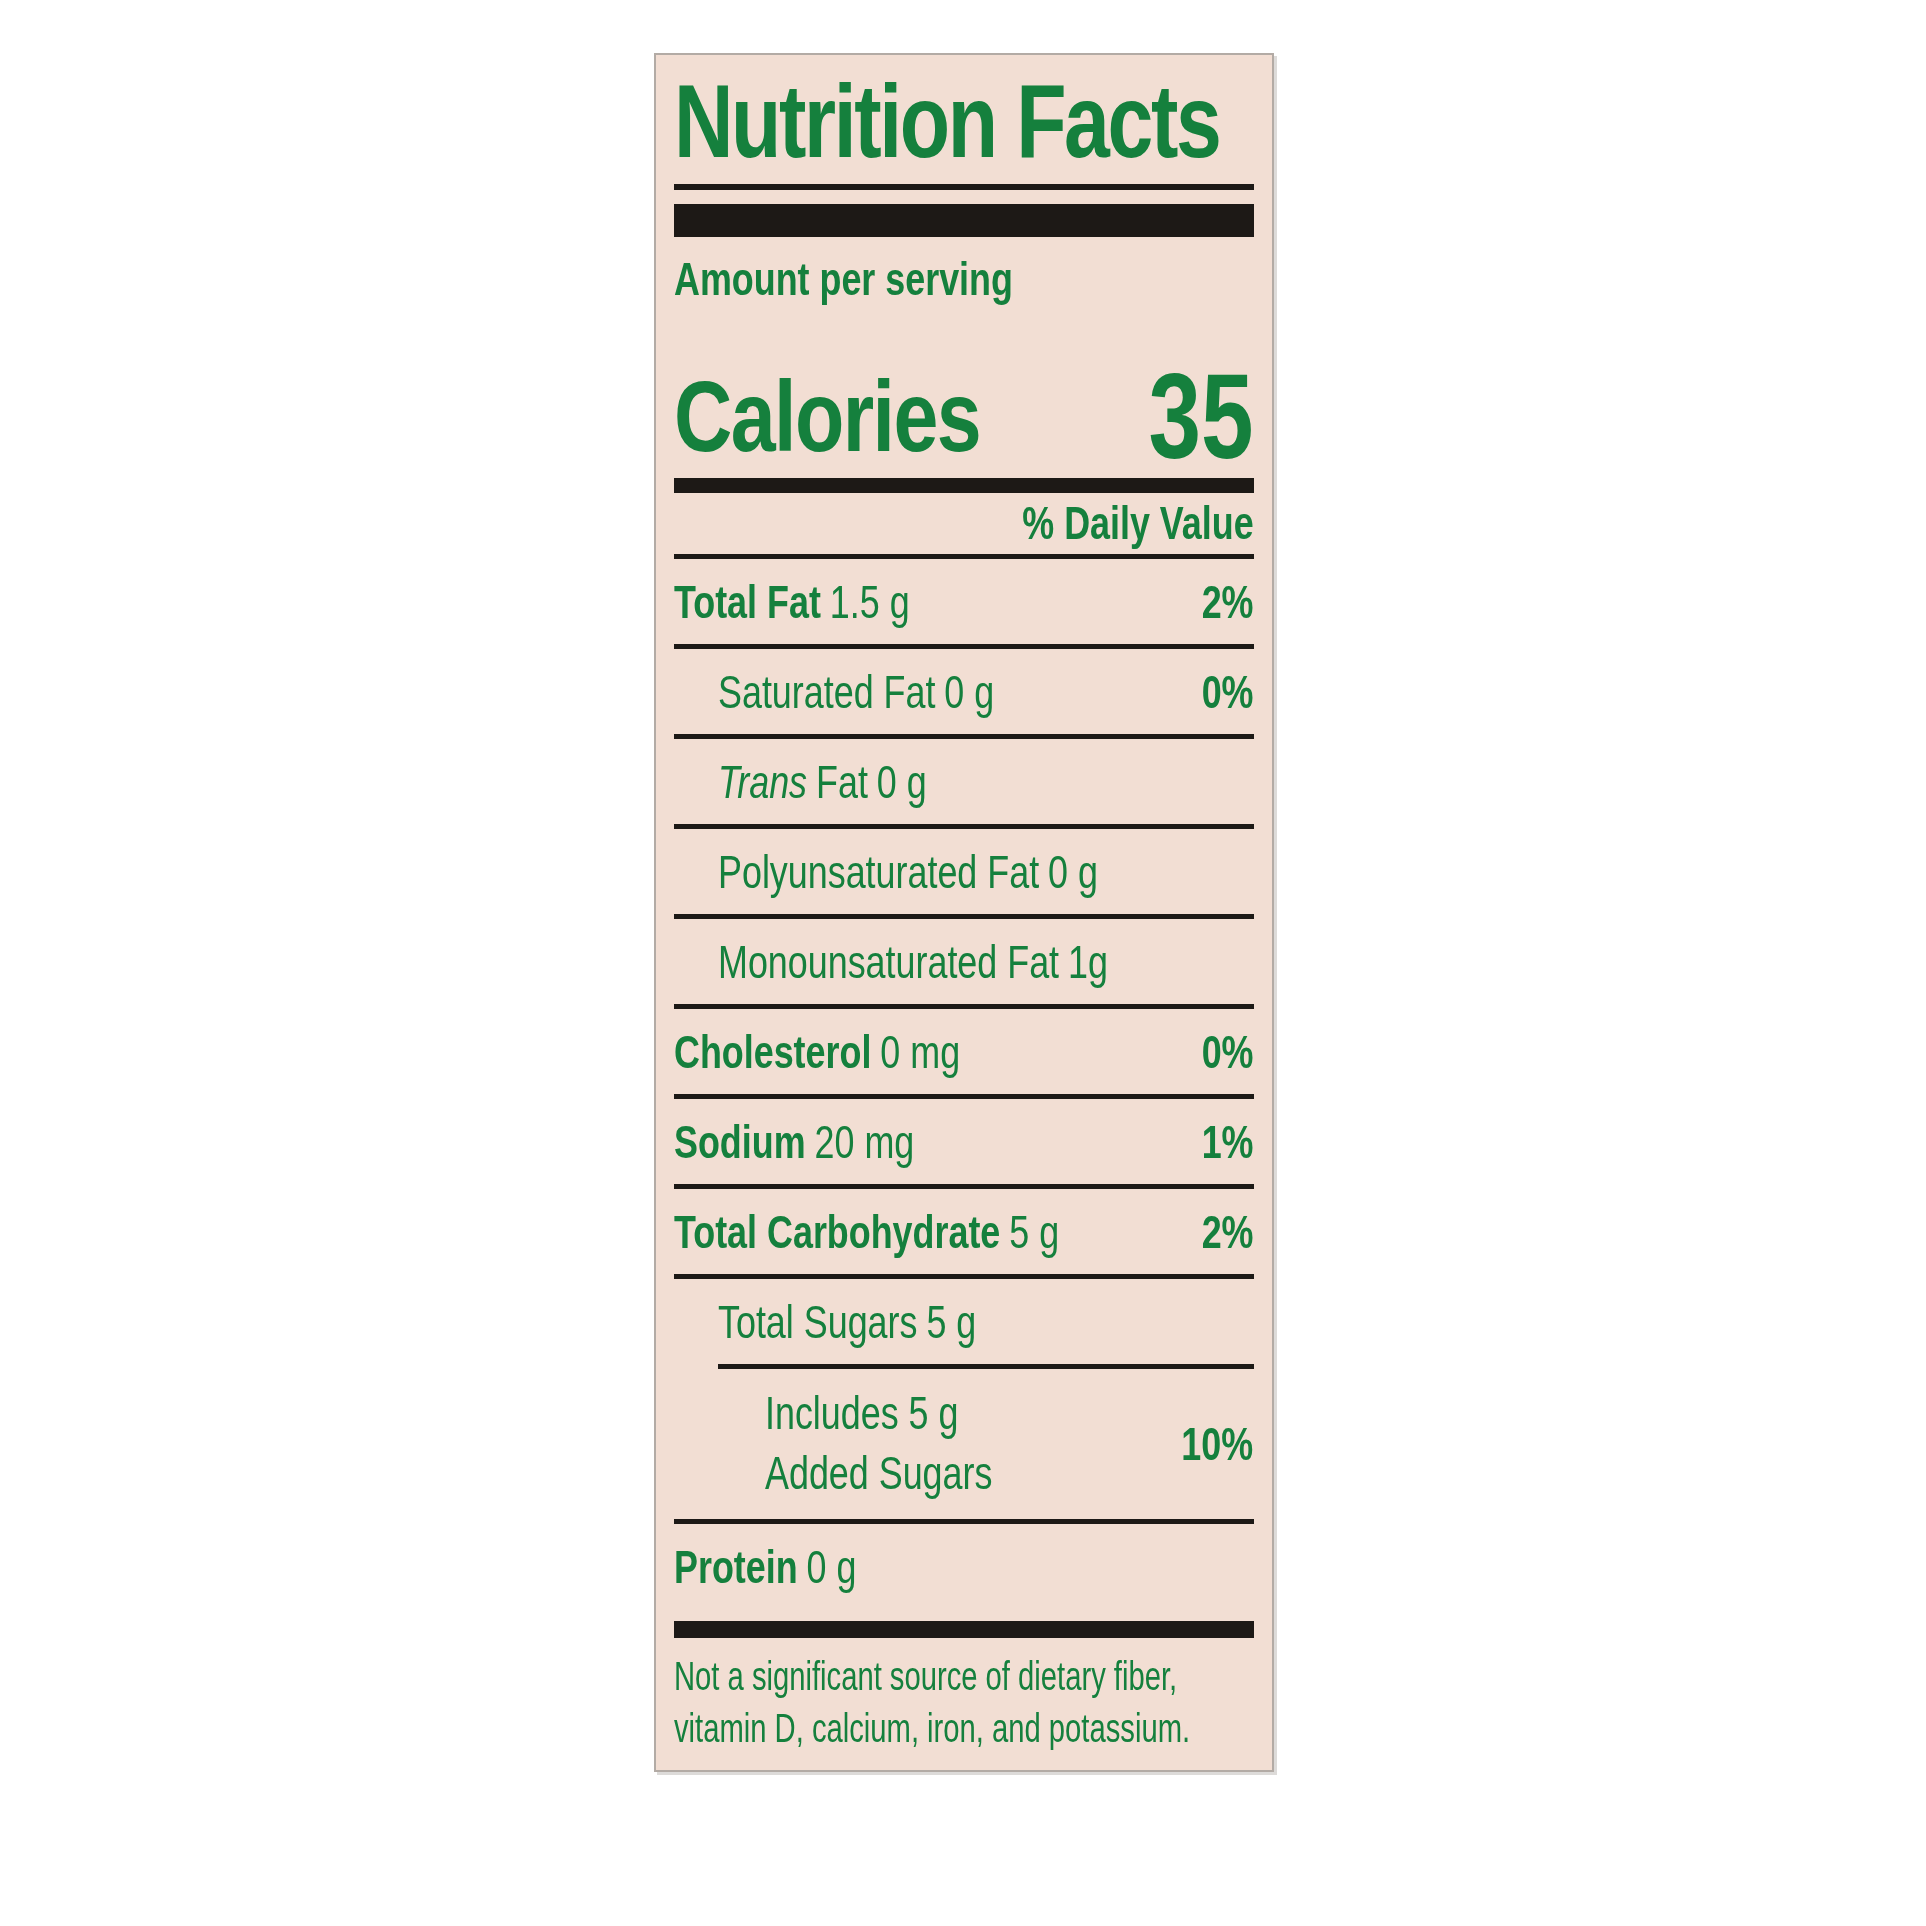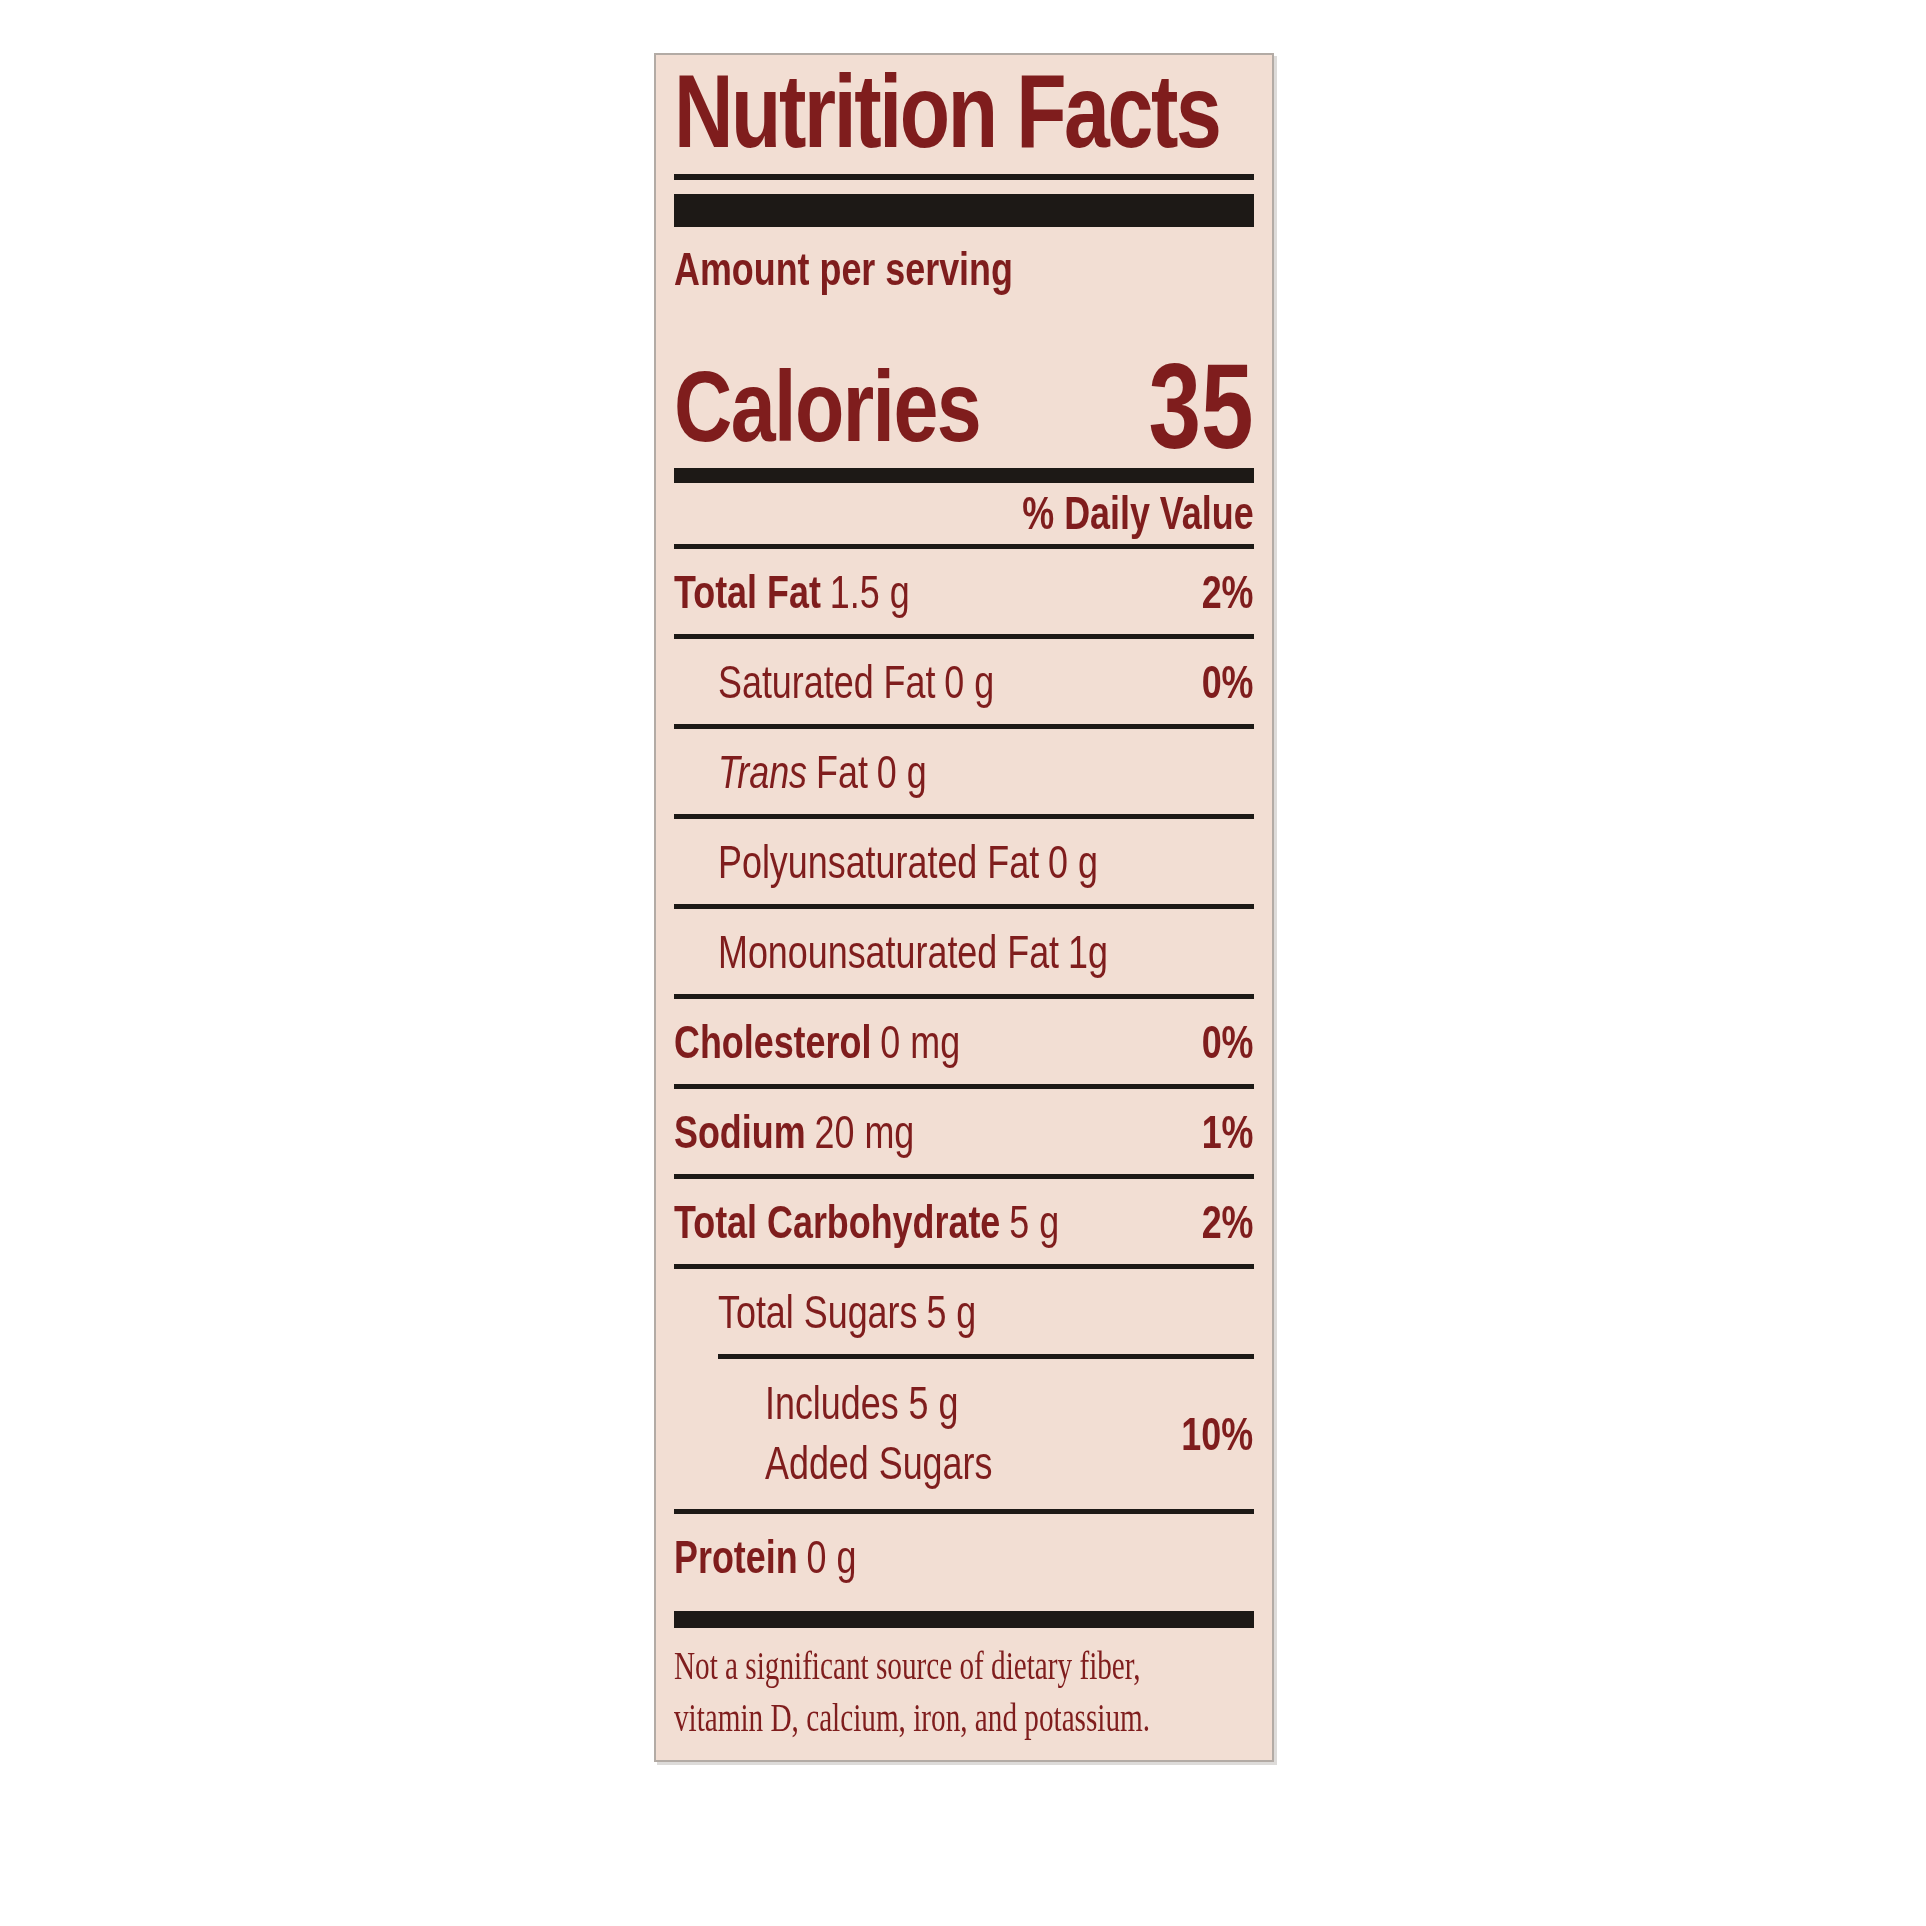--- a/index.html
+++ b/index.html
@@ -17,8 +17,8 @@
     background: #f2ded3;
     border: 2px solid #b3aba5;
     box-shadow: 3px 3px 0 rgba(120,110,105,0.25);
-    padding: 2px 18px 16px 18px;
-    color: #7f1d1d;
+    padding: 12px 18px 16px 18px;
+    color: #15803d;
   }
   .cond   { display: inline-block; transform: scaleX(0.78); transform-origin: 0 50%; white-space: nowrap; }
   .cond2  { display: inline-block; transform: scaleX(0.73); transform-origin: 0 50%; white-space: nowrap; }

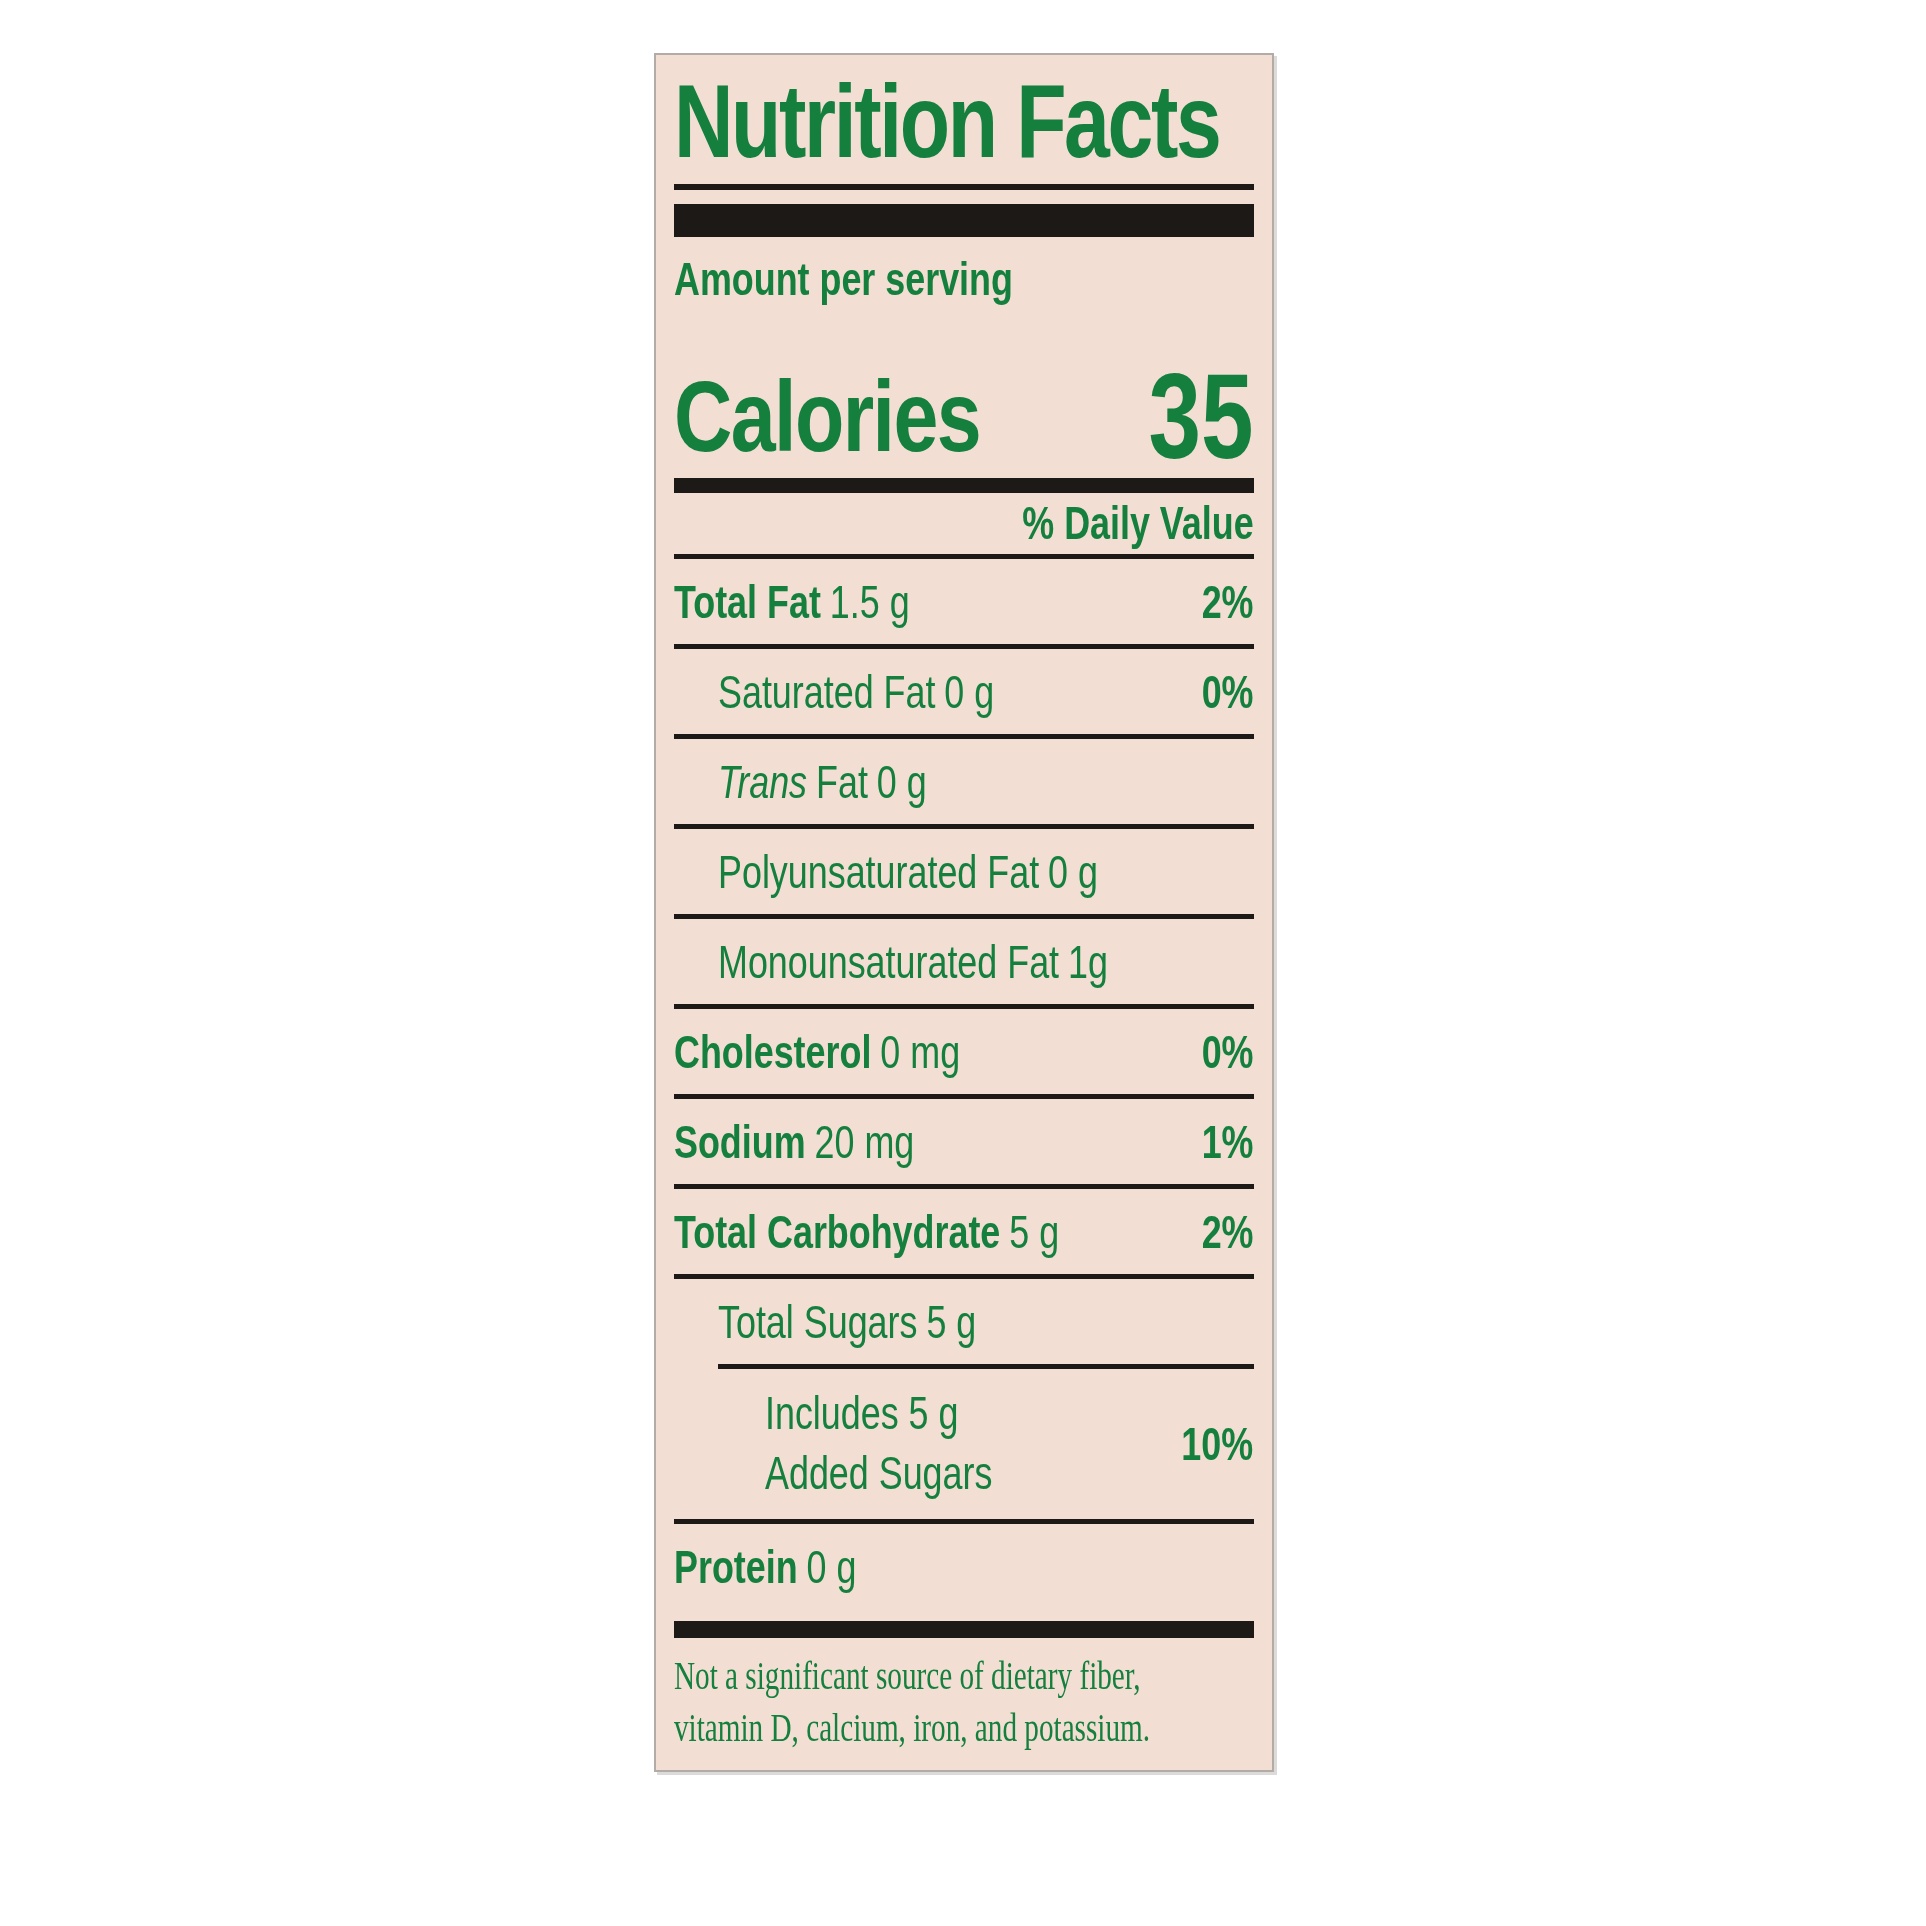--- a/index.html
+++ b/index.html
@@ -59,7 +59,7 @@
   .indent2 { padding-left: 91px; gap: 36px; }
   .twoline { line-height: 1.3; }
 
-  .footnote { margin-top: 6px; font-size: 40px; line-height: 52px; font-family: Liberation Serif, serif; }
+  .footnote { margin-top: 6px; font-size: 40px; line-height: 52px; }
 </style>
 </head>
 <body>

